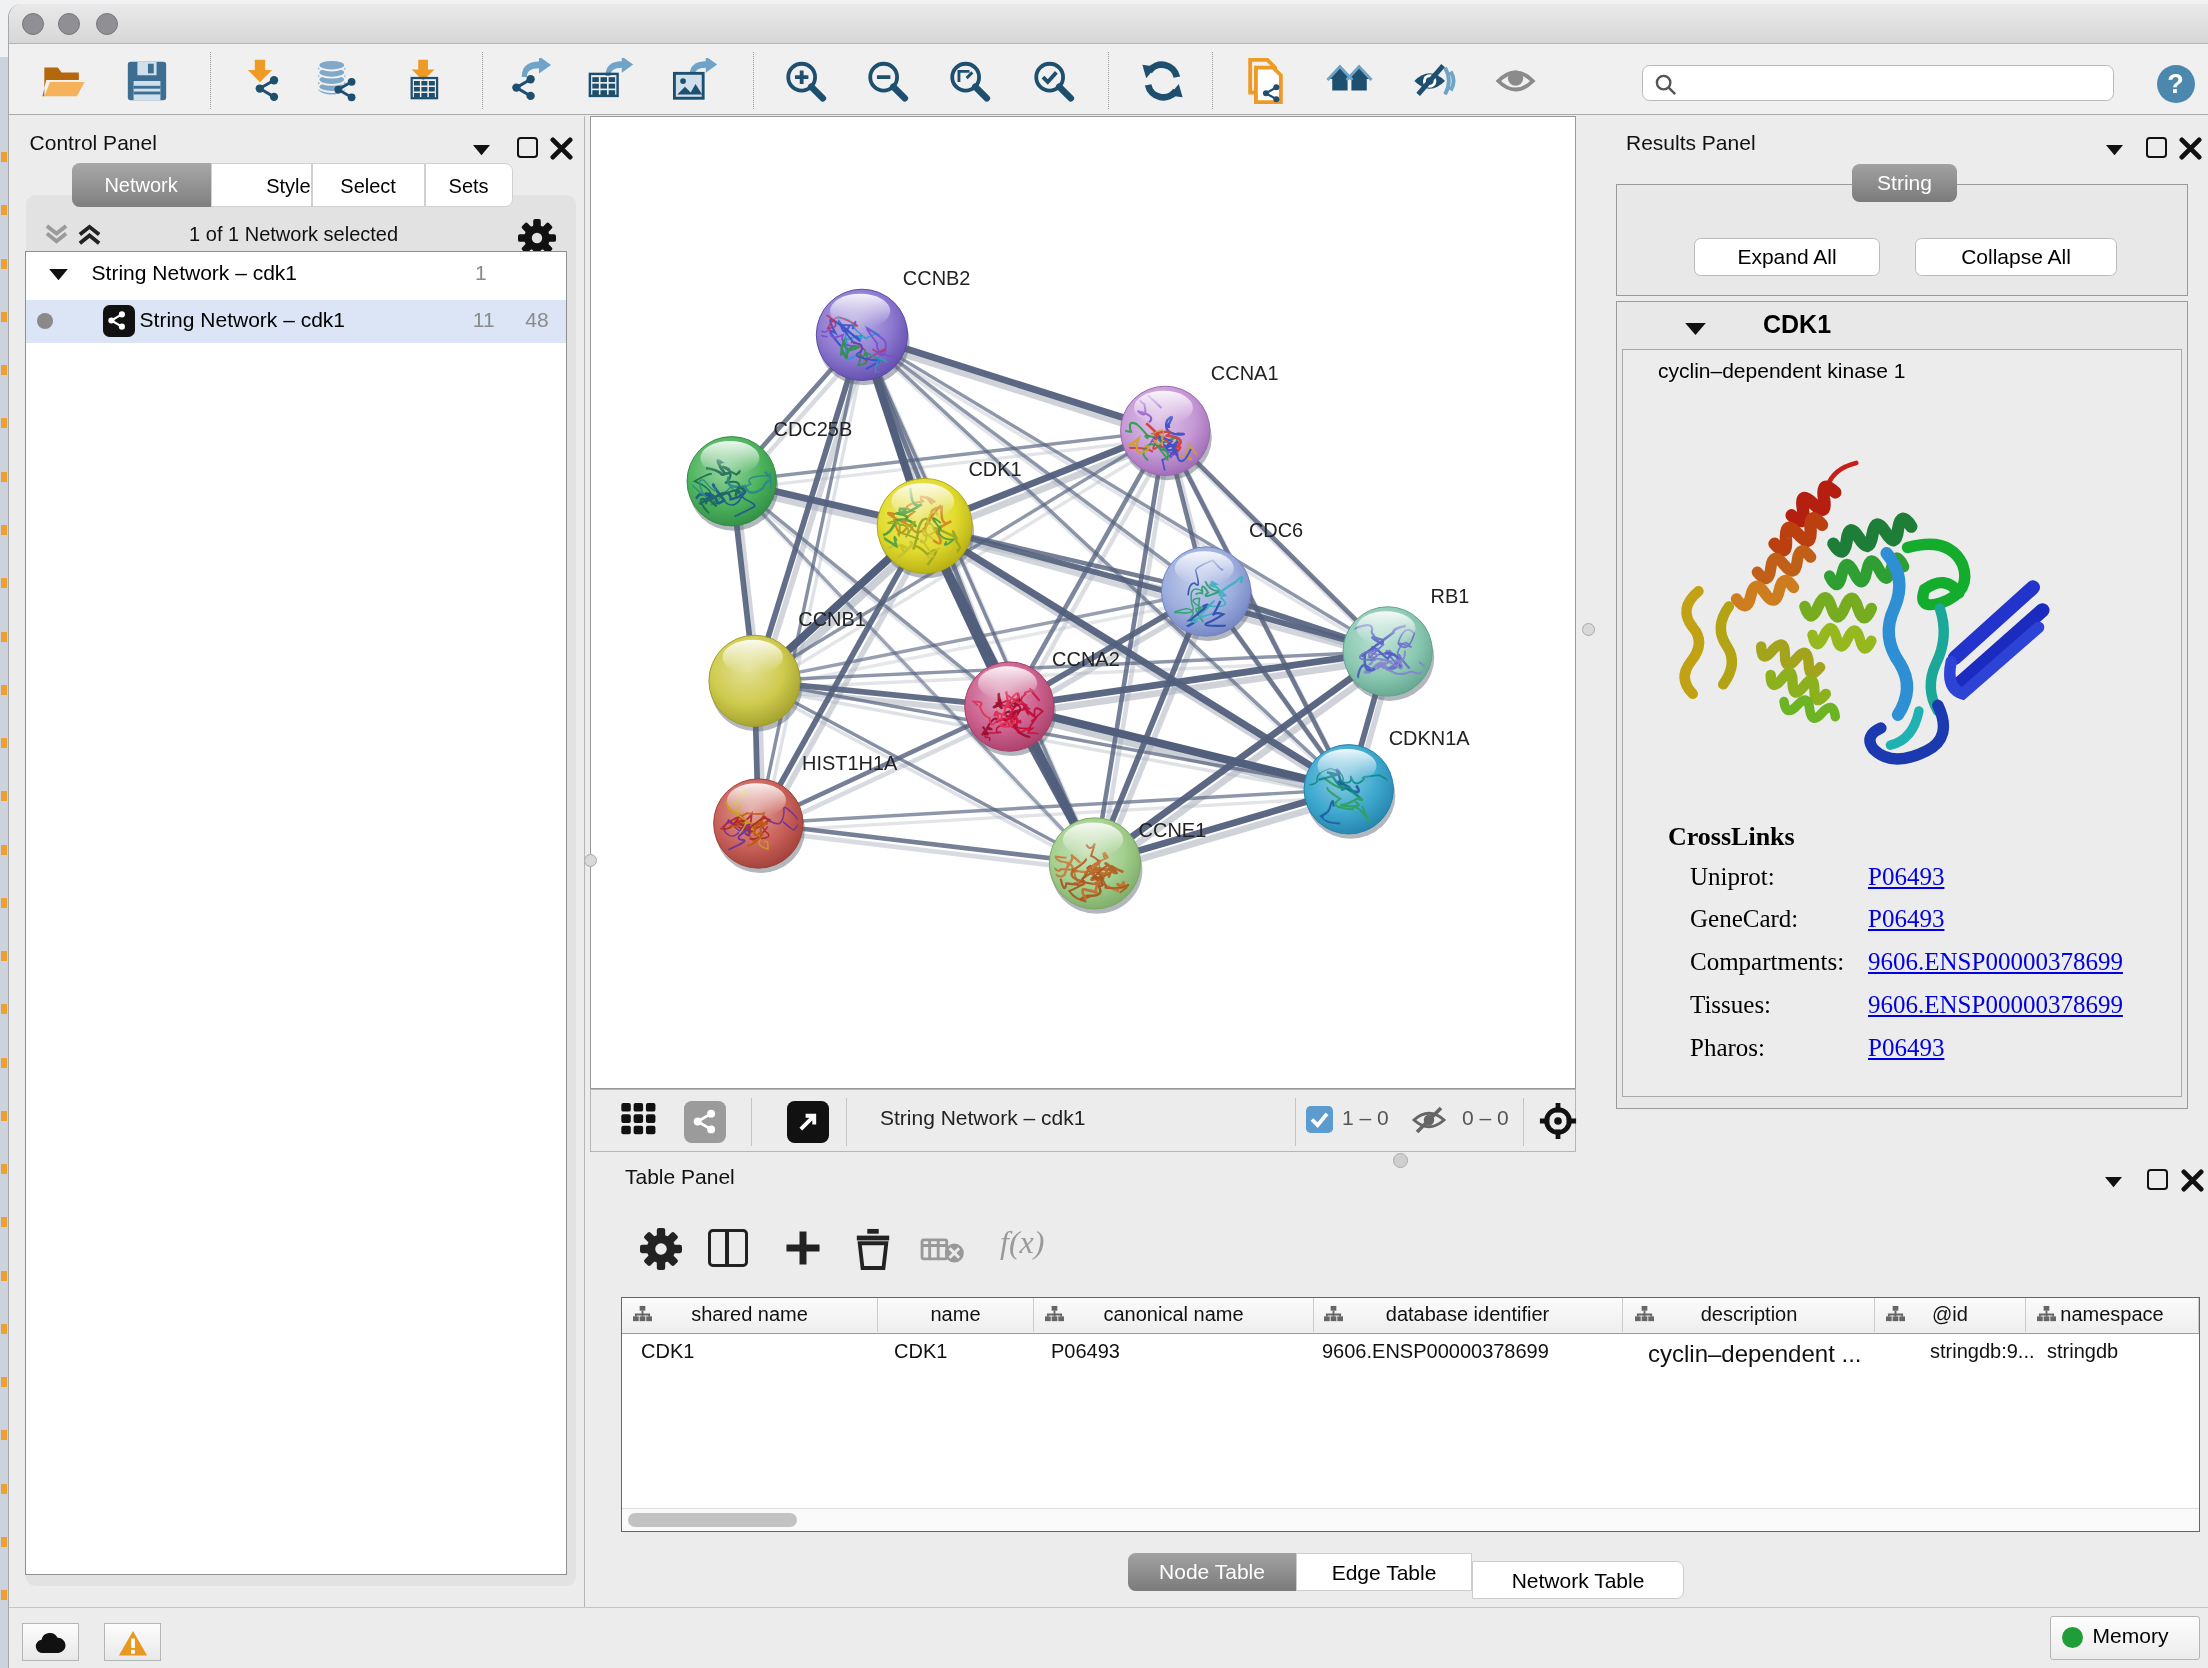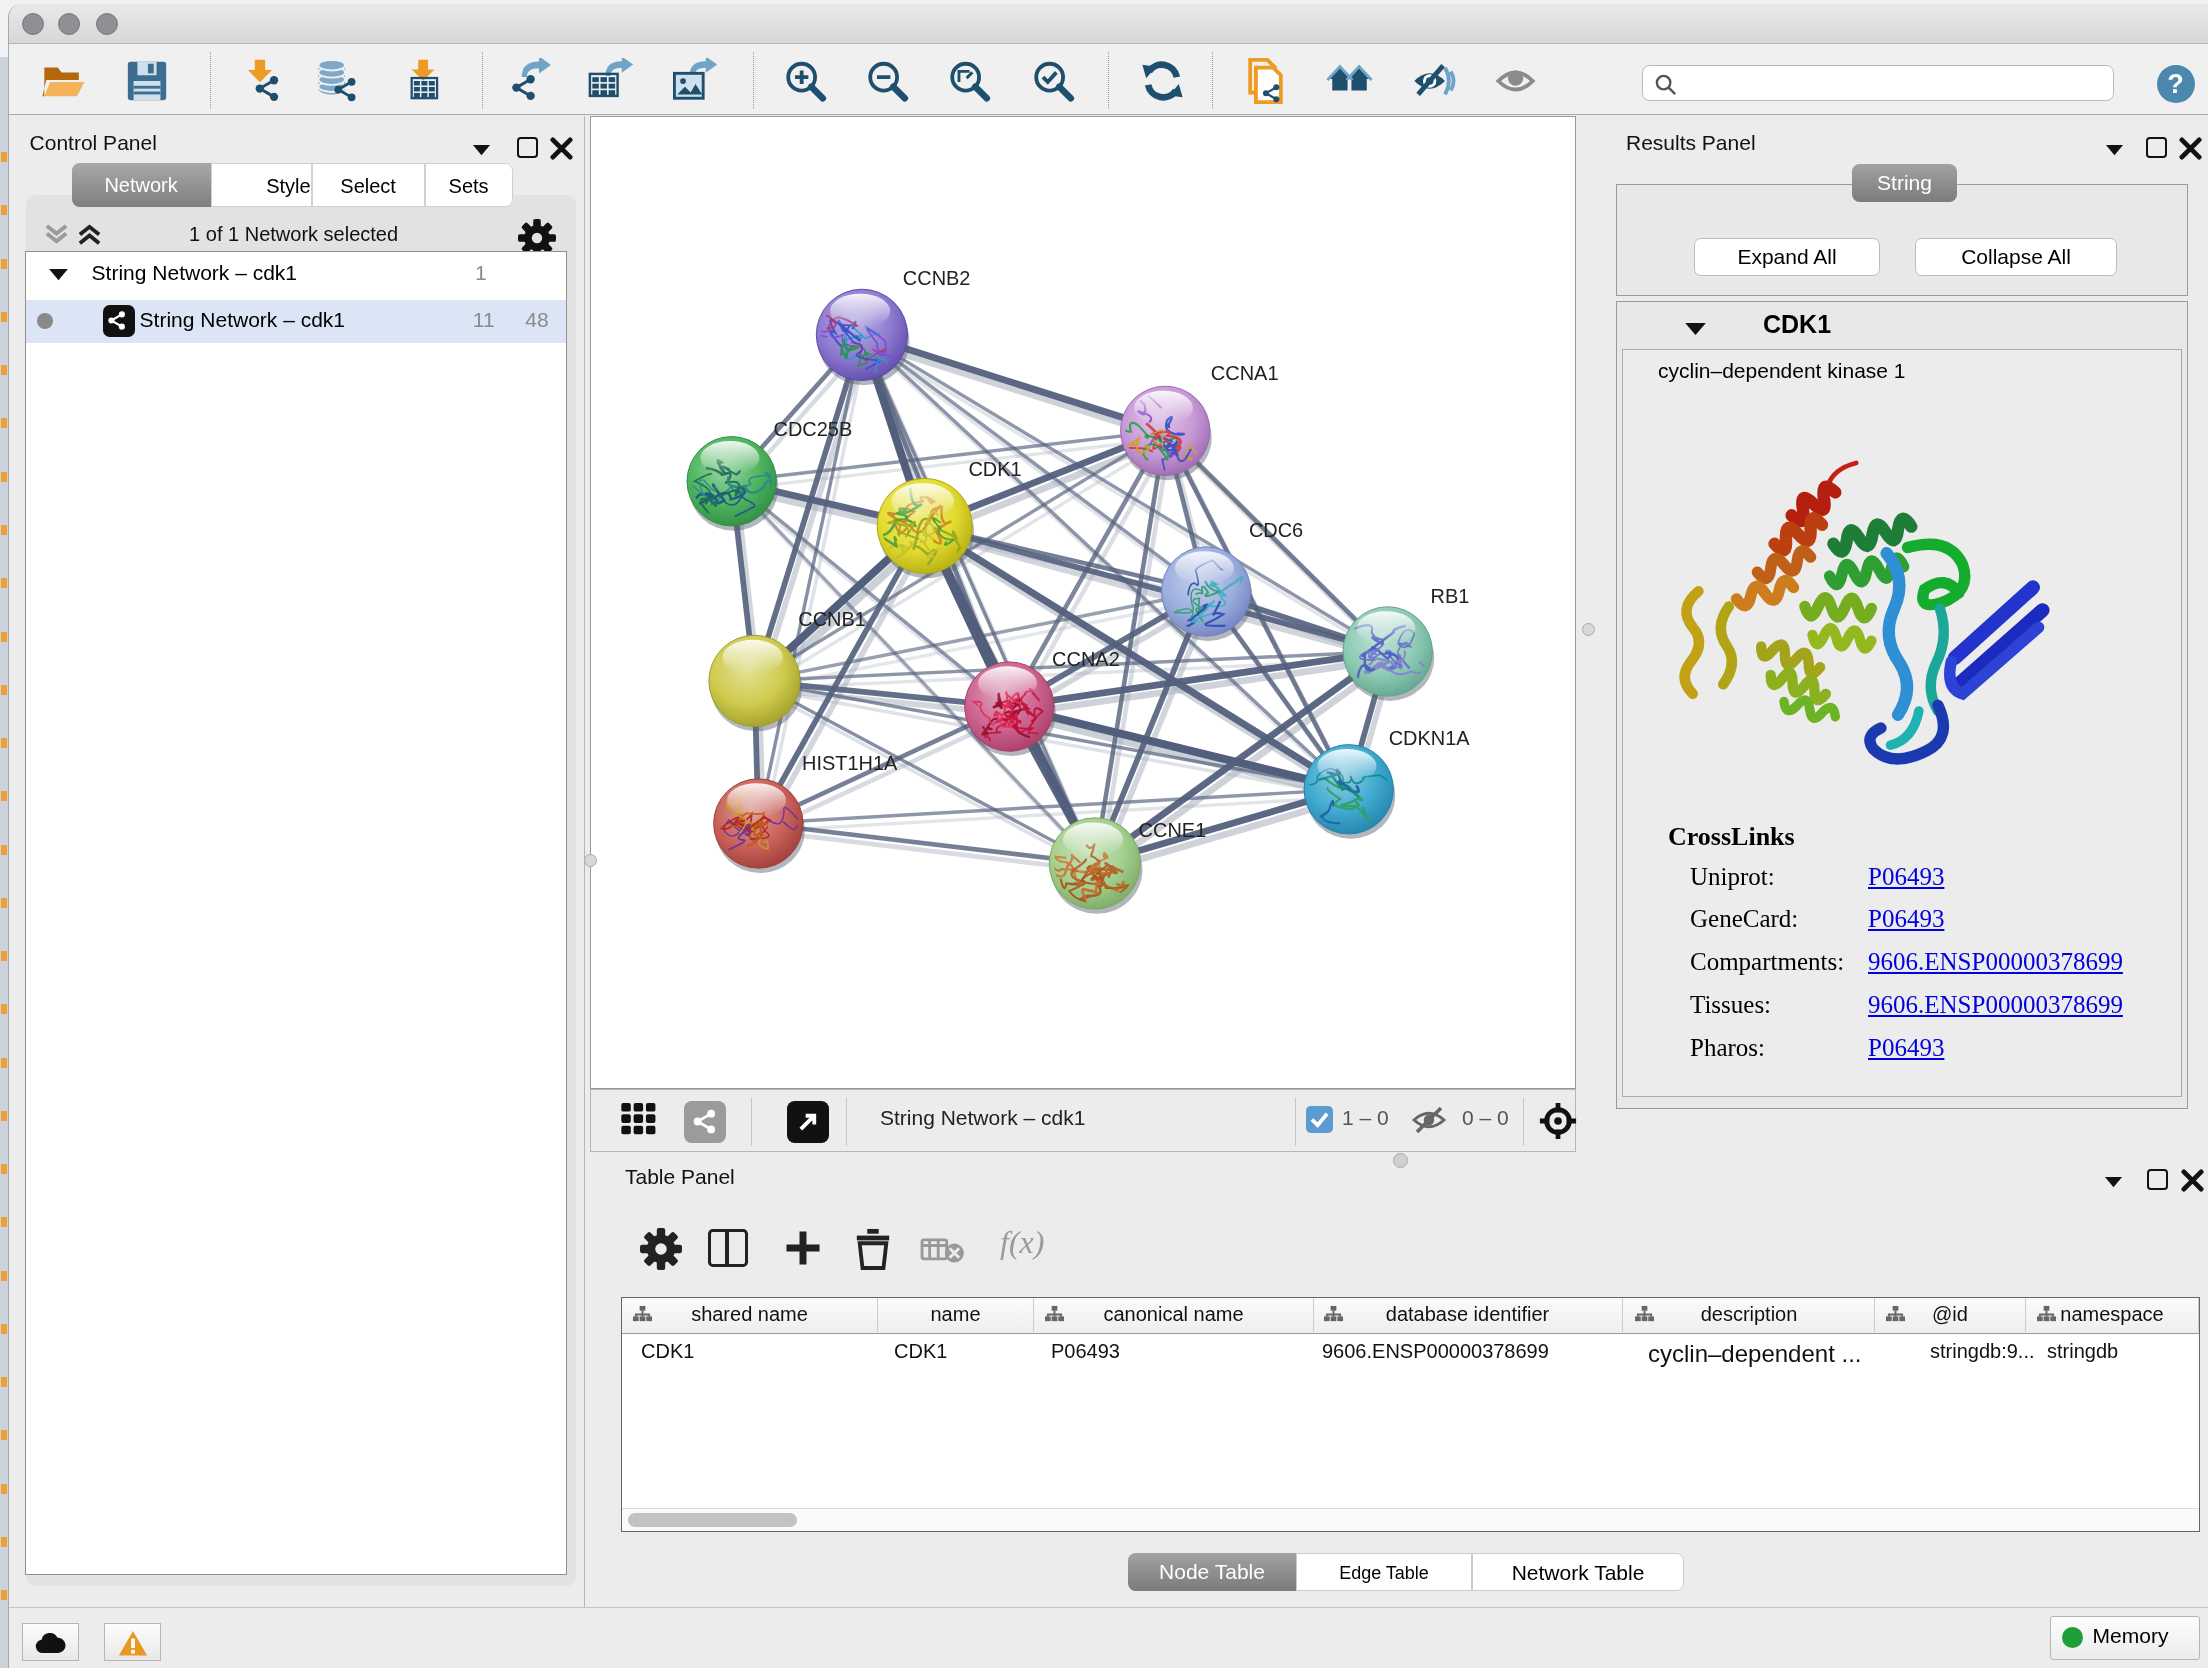--- a/index.html
+++ b/index.html
@@ -942,7 +942,7 @@
         </div>
         <div class="abs" style="left:543px;top:401px;width:556px;height:38px;">
 <div class="abs" style="left:0;top:0;width:168px;height:38px;background:linear-gradient(#a2a2a2,#7b7b7b);border-radius:7.6px 0 0 7.6px;color:#fff;font-size:21px;text-align:center;line-height:38px;">Node Table</div>
-<div class="abs" style="left:168px;top:0;width:176px;height:38px;background:#fff;border:1px solid #ccc;font-size:18px;text-align:center;line-height:38px;">Edge Table</div>
+<div class="abs" style="left:168px;top:0;width:176px;height:38px;background:#fff;border:1px solid #ccc;font-size:21px;text-align:center;line-height:38px;">Edge Table</div>
 <div class="abs" style="left:344px;top:0;width:212px;height:38px;background:#fff;border:1px solid #ccc;border-radius:0 7.6px 7.6px 0;font-size:21px;text-align:center;line-height:38px;">Network Table</div>
 </div>
       </div>

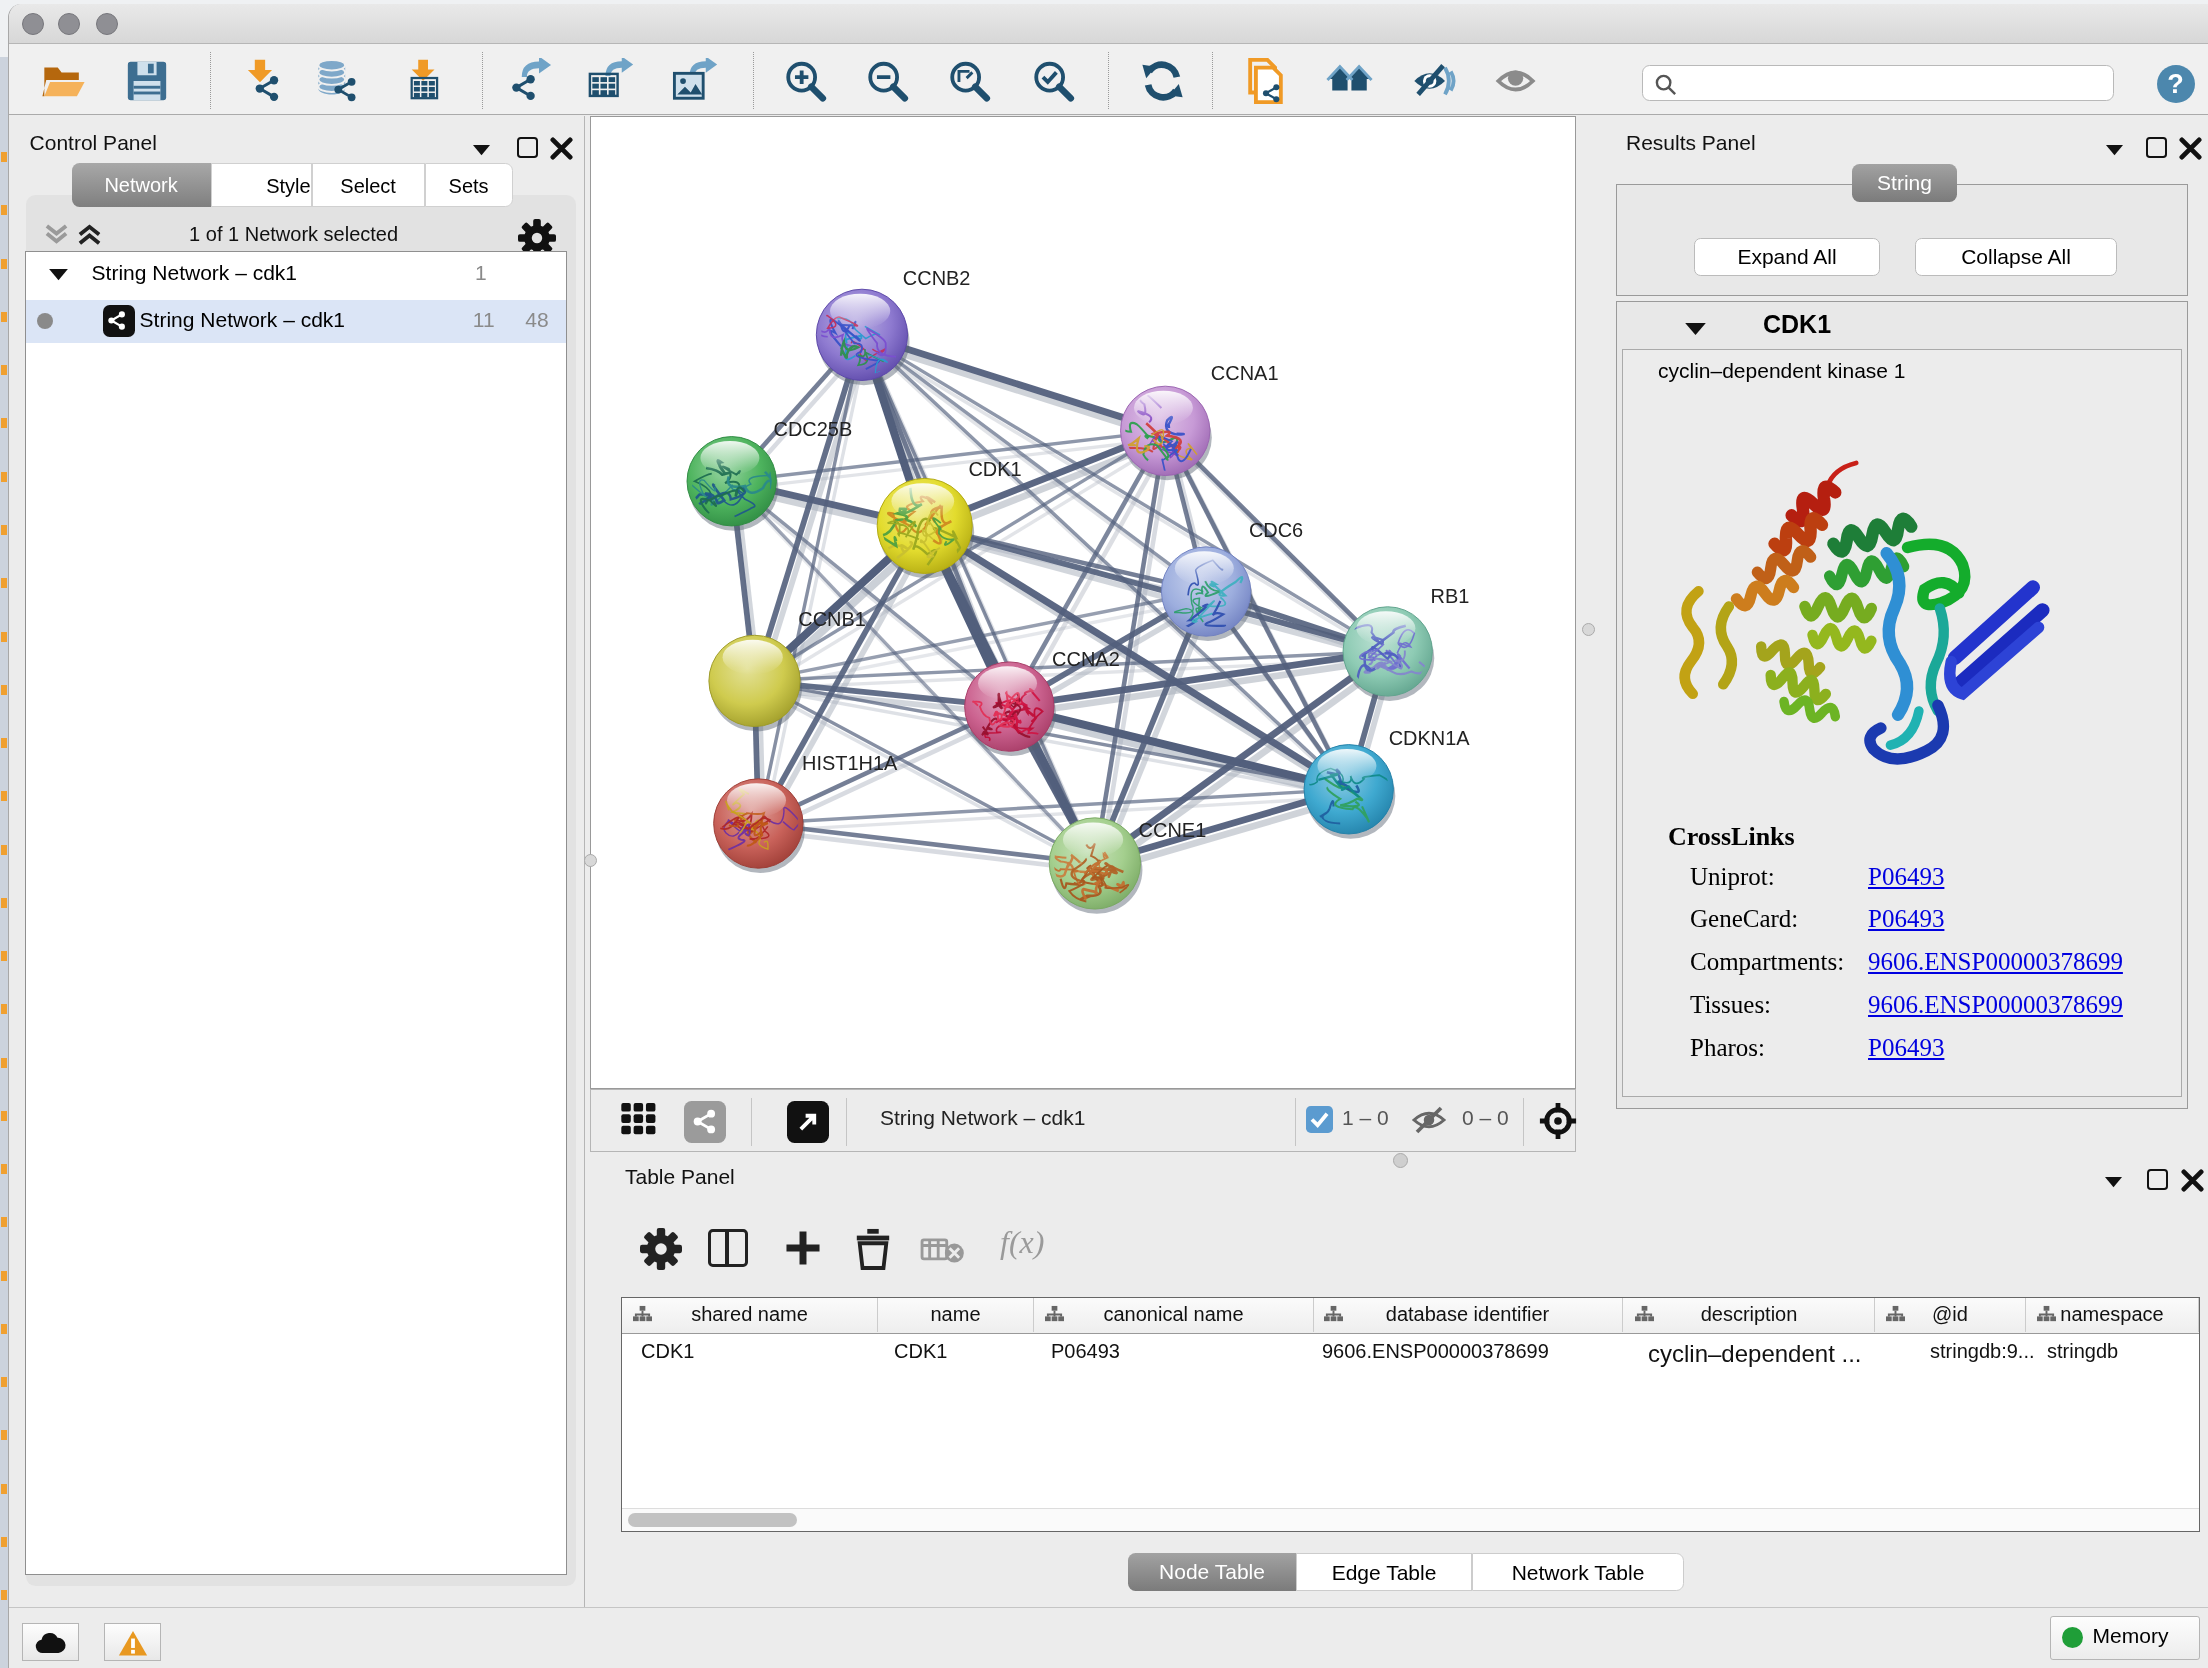--- a/index.html
+++ b/index.html
@@ -943,7 +943,7 @@
         <div class="abs" style="left:543px;top:401px;width:556px;height:38px;">
 <div class="abs" style="left:0;top:0;width:168px;height:38px;background:linear-gradient(#a2a2a2,#7b7b7b);border-radius:7.6px 0 0 7.6px;color:#fff;font-size:21px;text-align:center;line-height:38px;">Node Table</div>
 <div class="abs" style="left:168px;top:0;width:176px;height:38px;background:#fff;border:1px solid #ccc;font-size:21px;text-align:center;line-height:38px;">Edge Table</div>
-<div class="abs" style="left:344px;top:0;width:212px;height:38px;background:#fff;border:1px solid #ccc;border-radius:0 7.6px 7.6px 0;font-size:21px;text-align:center;line-height:38px;">Network Table</div>
+<div class="abs" style="left:344px;top:8px;width:212px;height:38px;background:#fff;border:1px solid #ccc;border-radius:0 7.6px 7.6px 0;font-size:21px;text-align:center;line-height:38px;">Network Table</div>
 </div>
       </div>
       <div class="abs" style="left:583px;top:854px;width:13.3px;height:13.3px;border-radius:50%;background:#d8d8d8;border:1px solid #aaa;"></div>

